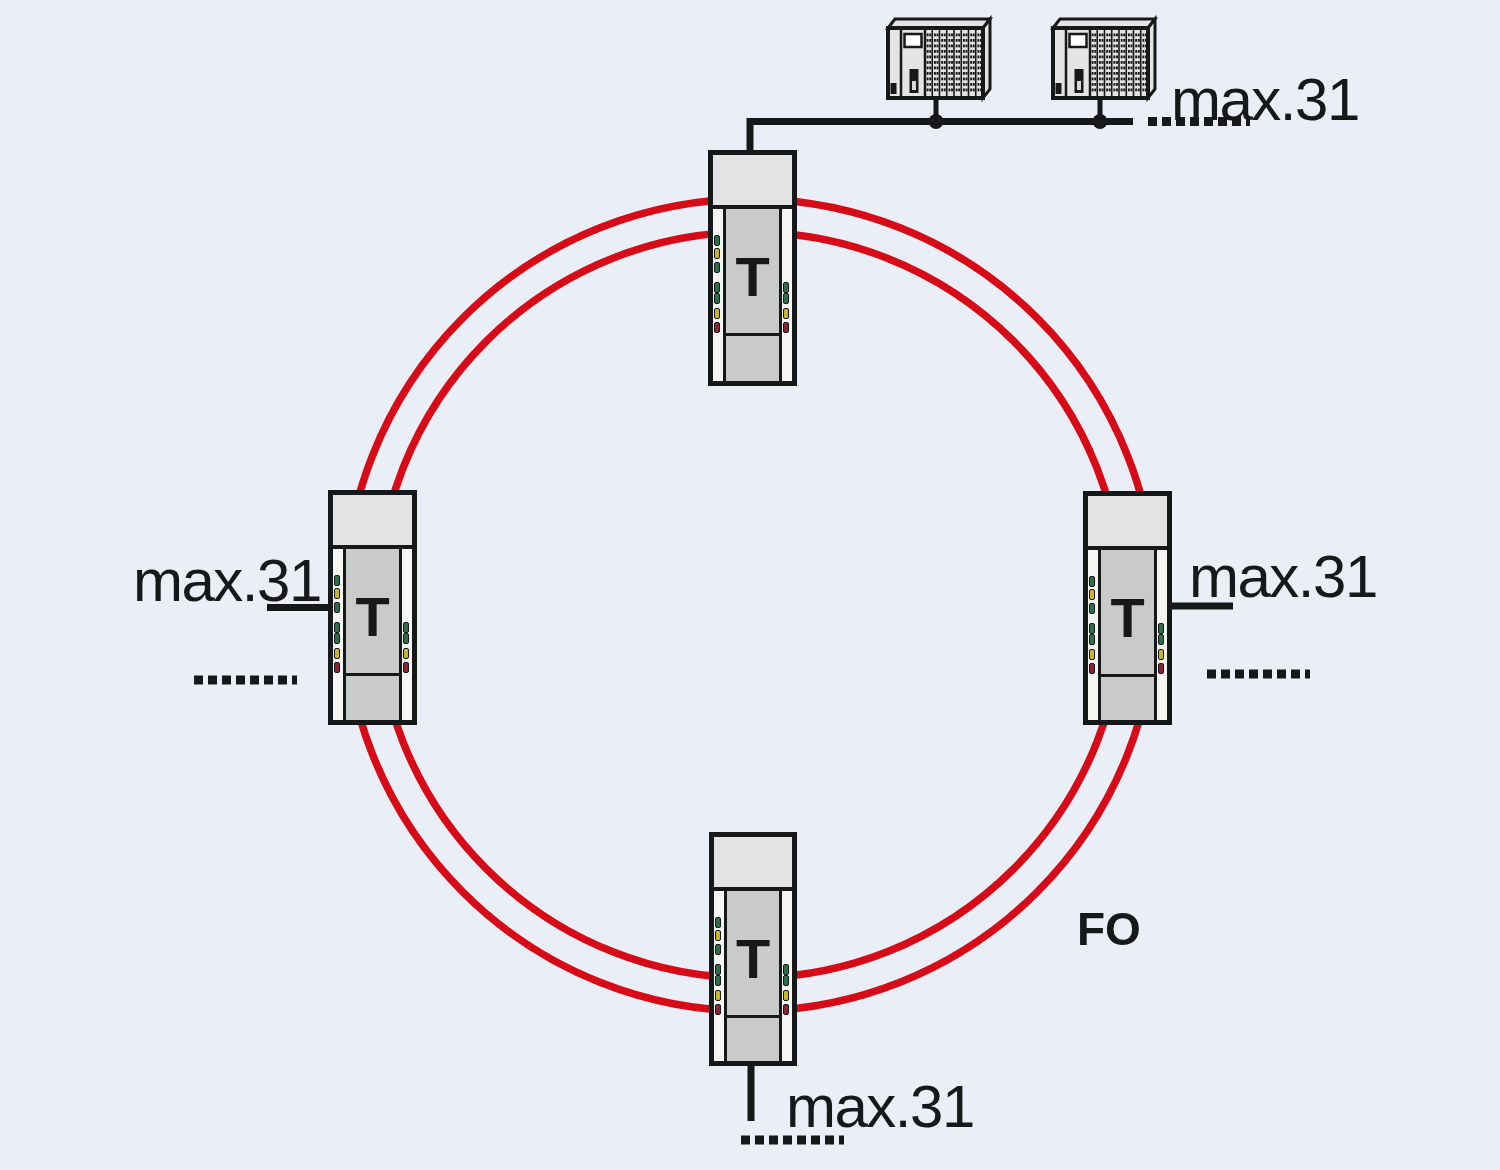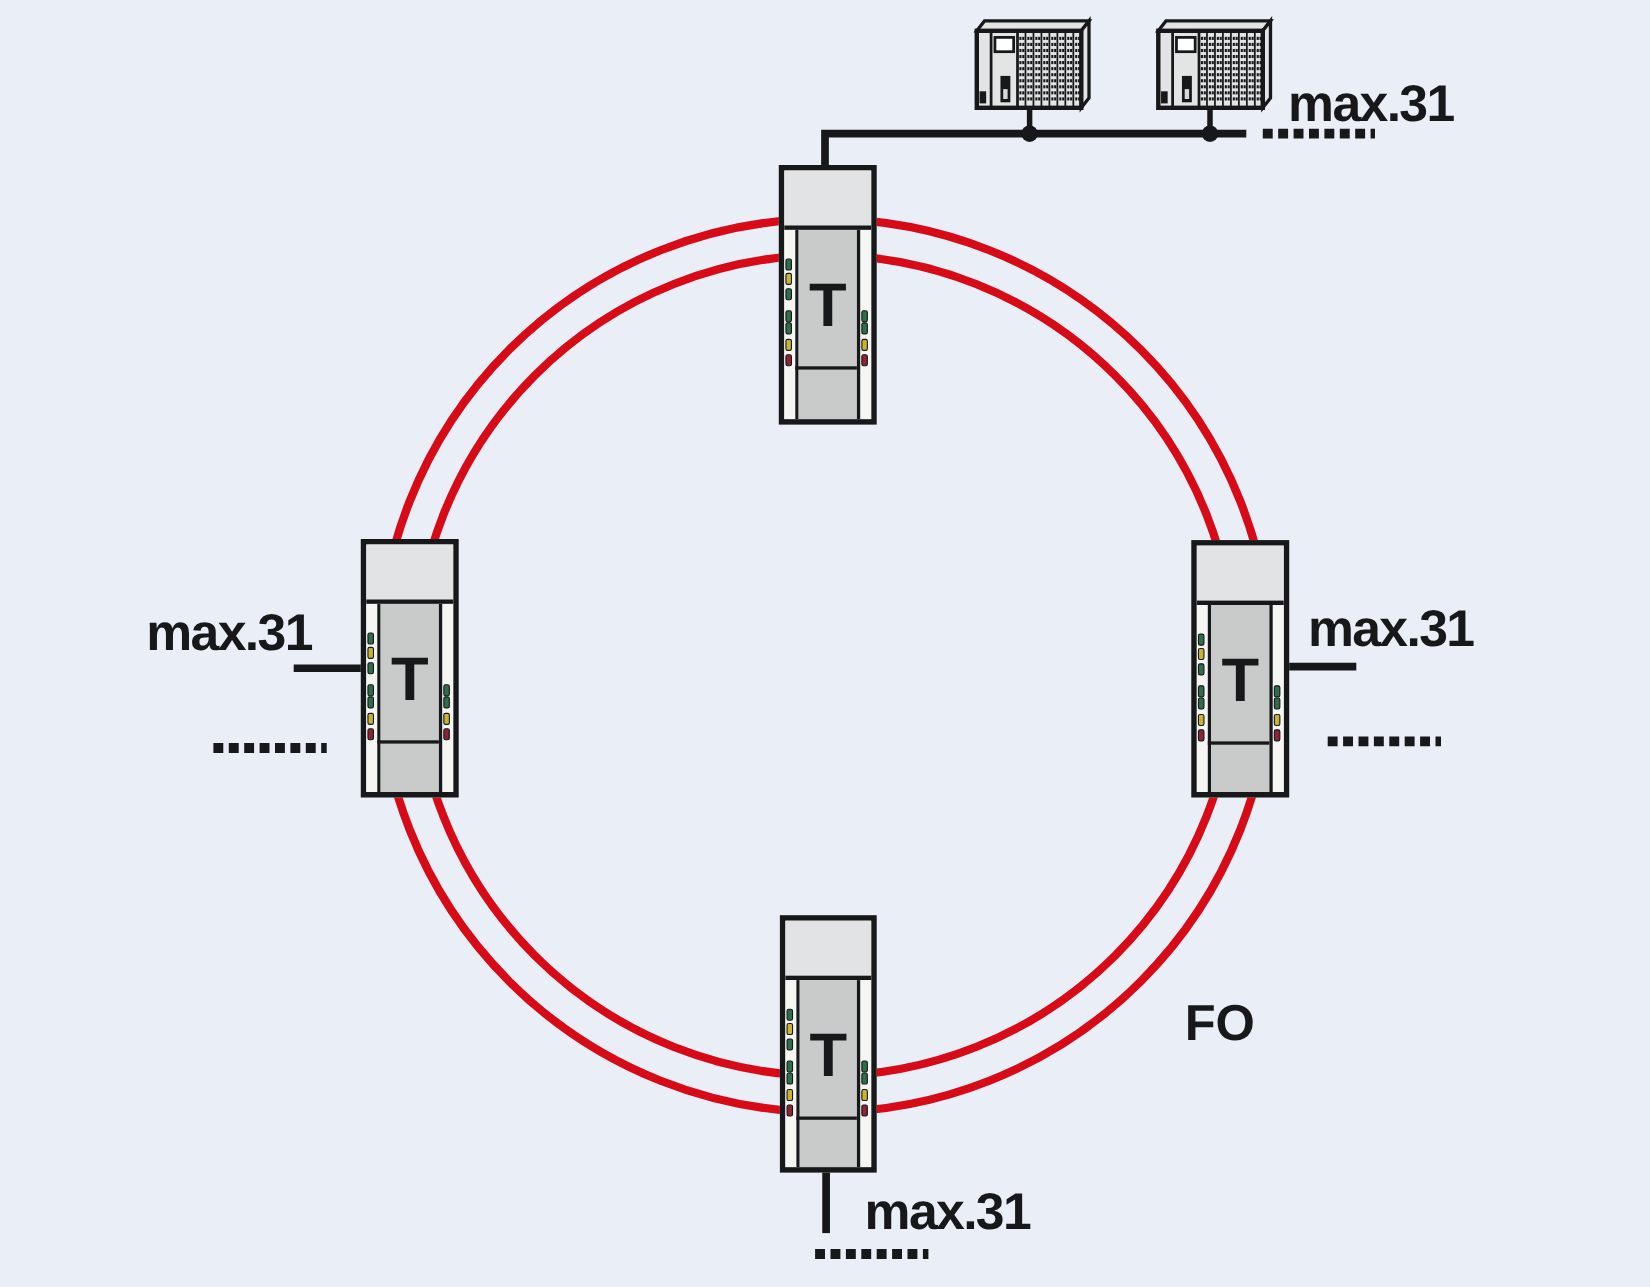--- a/index.html
+++ b/index.html
@@ -58,7 +58,7 @@
 
   
   .max-label {
-    position: absolute; font-weight: 700; font-size: 47px;
+    position: absolute; font-weight: 400; font-size: 60px;
     letter-spacing: -1.5px; color: var(--ink, #16181a);
     line-height: 1; white-space: nowrap;
   }

